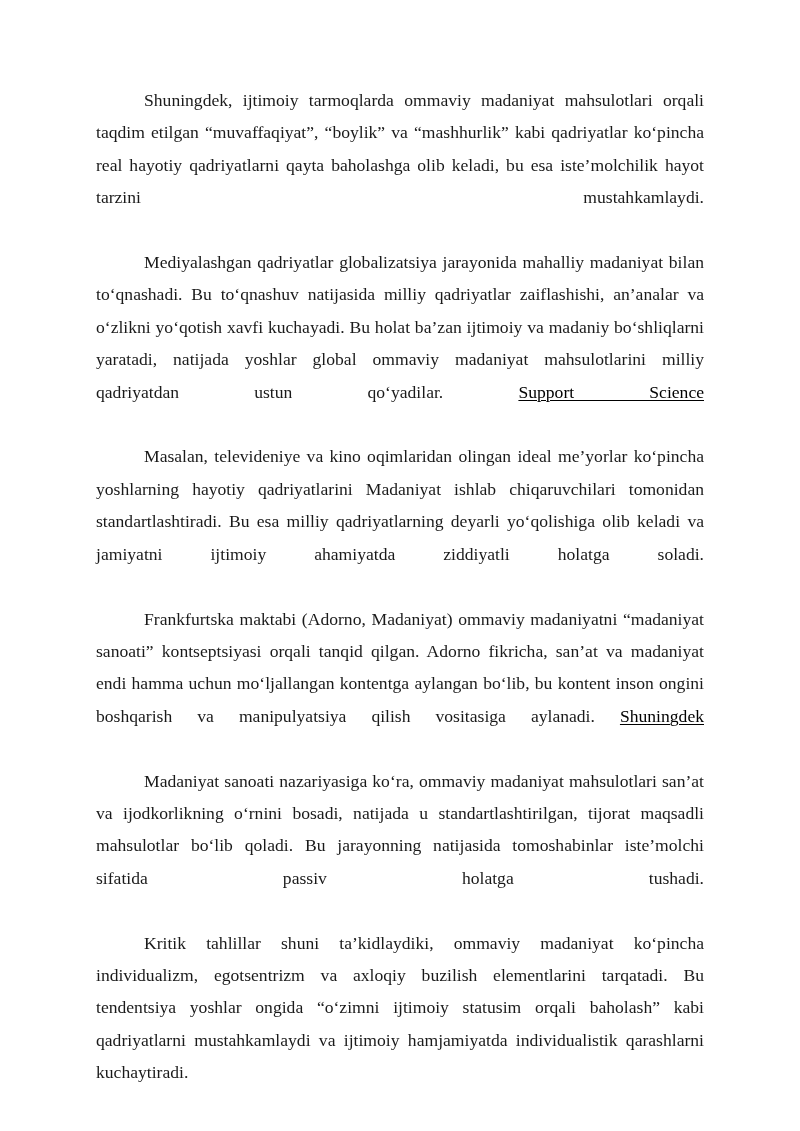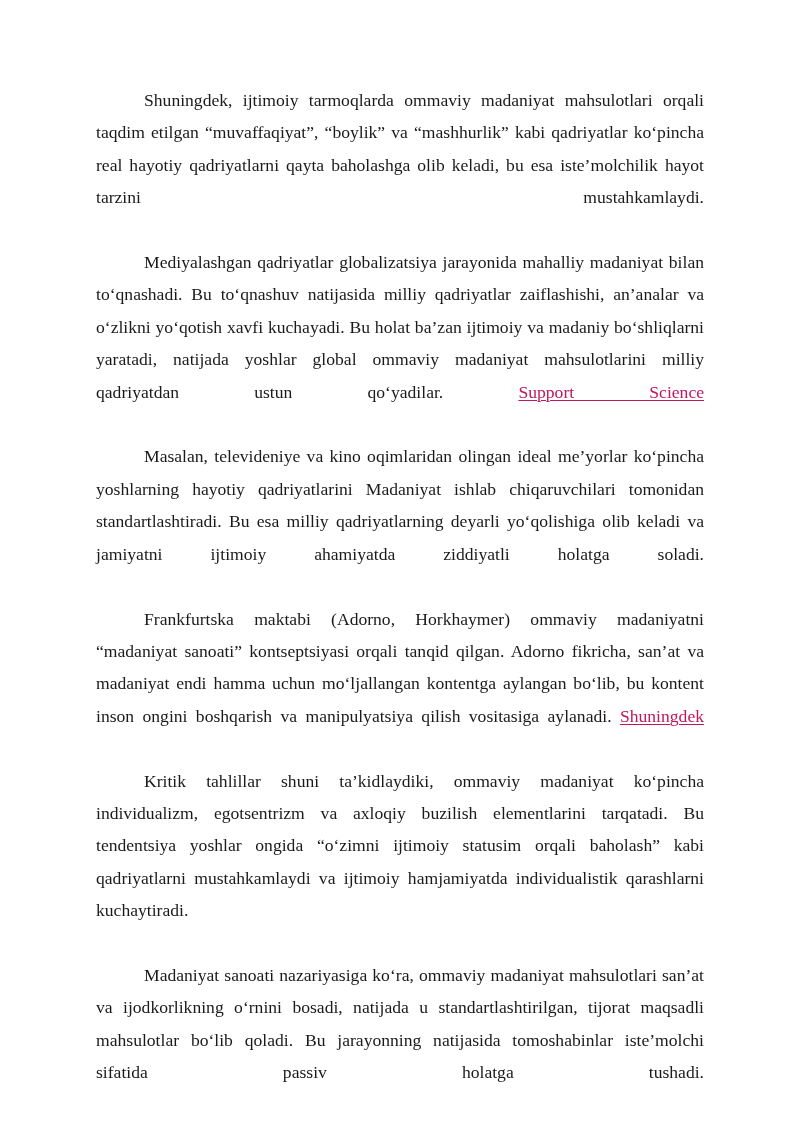--- a/index.html
+++ b/index.html
@@ -46,7 +46,7 @@
   }
 
   a.doclink {
-    color: #be185d;
+    color: #000000;
     text-decoration: underline;
     text-underline-offset: 2px;
     text-decoration-thickness: 1px;

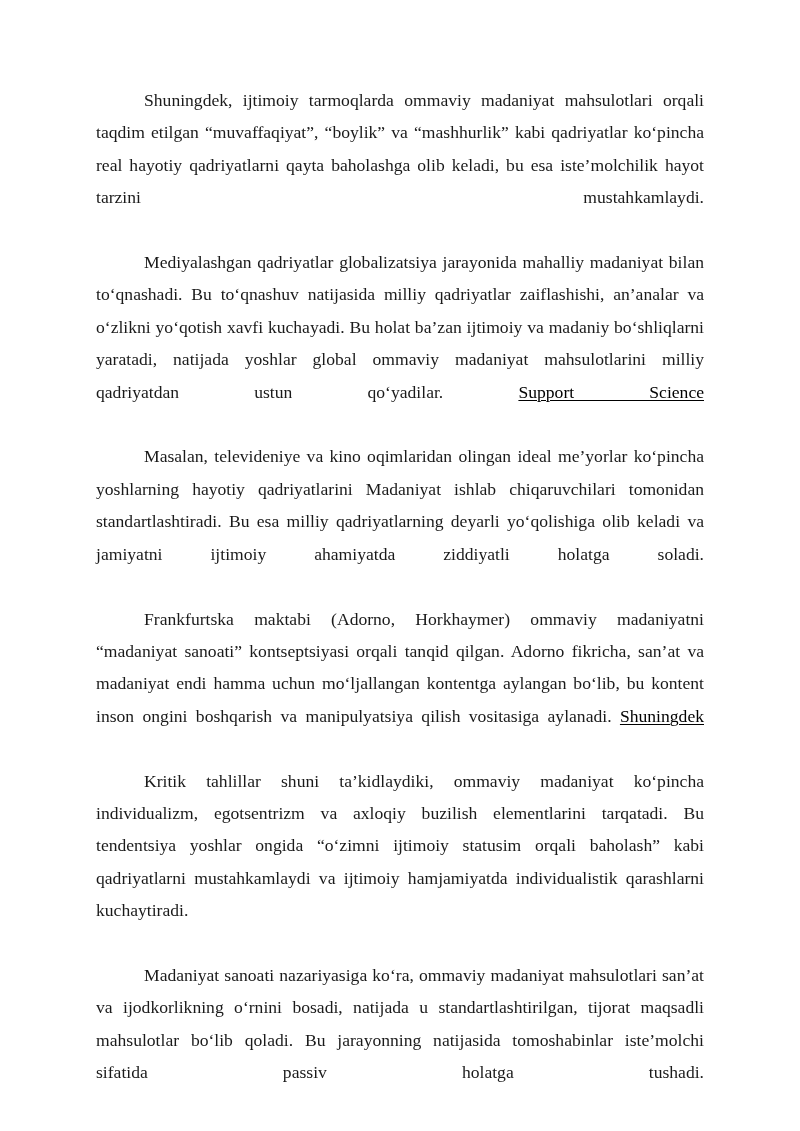--- a/index.html
+++ b/index.html
@@ -78,7 +78,7 @@
     </p>
 
     <p class="para">
-      <span>Frankfurtska maktabi (Adorno, Horkhaymer) ommaviy madaniyatni “madaniyat sanoati” kontseptsiyasi orqali tanqid qilgan. Adorno fikricha, san’at va madaniyat endi hamma uchun mo‘ljallangan kontentga aylangan bo‘lib, bu kontent inson ongini boshqarish va manipulyatsiya qilish vositasiga aylanadi. </span><a class="doclink" href="#">Shuningdek</a>
+      <span>Frankfurtska maktabi (Adorno, Madaniyat) ommaviy madaniyatni “madaniyat sanoati” kontseptsiyasi orqali tanqid qilgan. Adorno fikricha, san’at va madaniyat endi hamma uchun mo‘ljallangan kontentga aylangan bo‘lib, bu kontent inson ongini boshqarish va manipulyatsiya qilish vositasiga aylanadi. </span><a class="doclink" href="#">Shuningdek</a>
     </p>
 
     <p class="para">

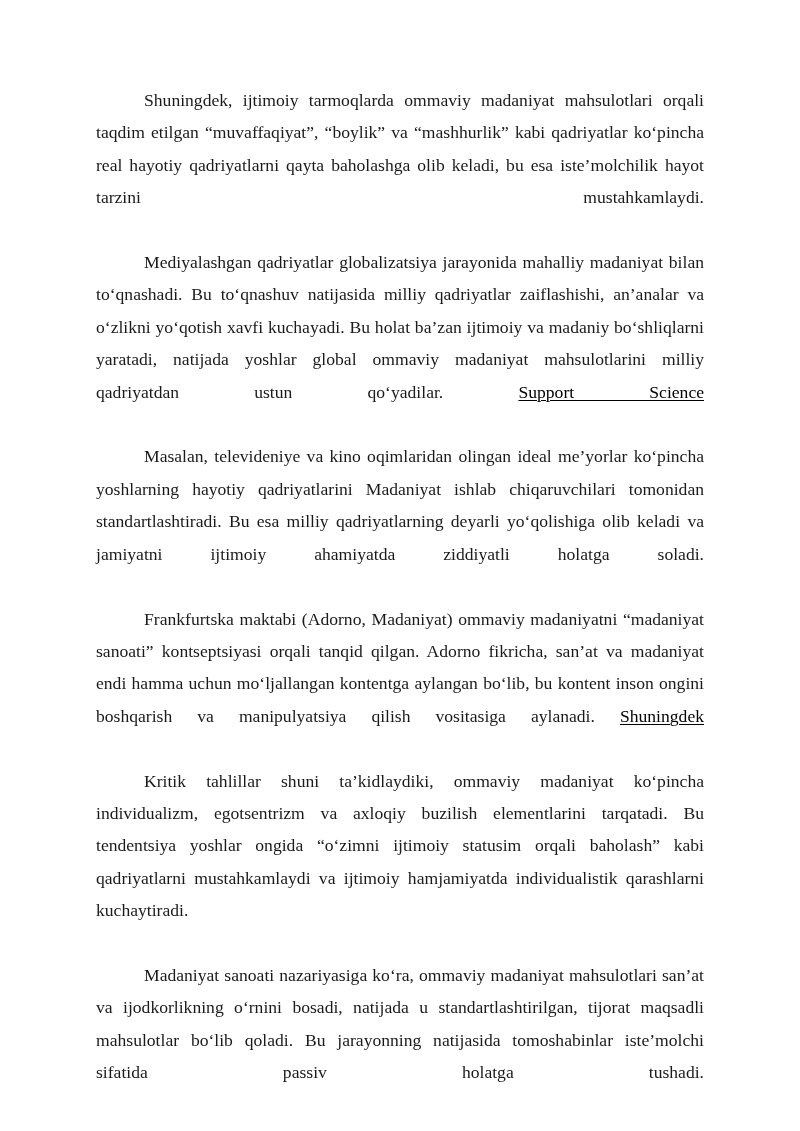--- a/index.html
+++ b/index.html
@@ -82,11 +82,11 @@
     </p>
 
     <p class="para">
-      <span>Kritik tahlillar shuni ta’kidlaydiki, ommaviy madaniyat ko‘pincha individualizm, egotsentrizm va axloqiy buzilish elementlarini tarqatadi. Bu tendentsiya yoshlar ongida “o‘zimni ijtimoiy statusim orqali baholash” kabi qadriyatlarni mustahkamlaydi va ijtimoiy hamjamiyatda individualistik qarashlarni kuchaytiradi.</span>
+      <span>Madaniyat sanoati nazariyasiga ko‘ra, ommaviy madaniyat mahsulotlari san’at va ijodkorlikning o‘rnini bosadi, natijada u standartlashtirilgan, tijorat maqsadli mahsulotlar bo‘lib qoladi. Bu jarayonning natijasida tomoshabinlar iste’molchi sifatida passiv holatga tushadi.</span>
     </p>
 
     <p class="para">
-      <span>Madaniyat sanoati nazariyasiga ko‘ra, ommaviy madaniyat mahsulotlari san’at va ijodkorlikning o‘rnini bosadi, natijada u standartlashtirilgan, tijorat maqsadli mahsulotlar bo‘lib qoladi. Bu jarayonning natijasida tomoshabinlar iste’molchi sifatida passiv holatga tushadi.</span>
+      <span>Kritik tahlillar shuni ta’kidlaydiki, ommaviy madaniyat ko‘pincha individualizm, egotsentrizm va axloqiy buzilish elementlarini tarqatadi. Bu tendentsiya yoshlar ongida “o‘zimni ijtimoiy statusim orqali baholash” kabi qadriyatlarni mustahkamlaydi va ijtimoiy hamjamiyatda individualistik qarashlarni kuchaytiradi.</span>
     </p>
 
   </div>

